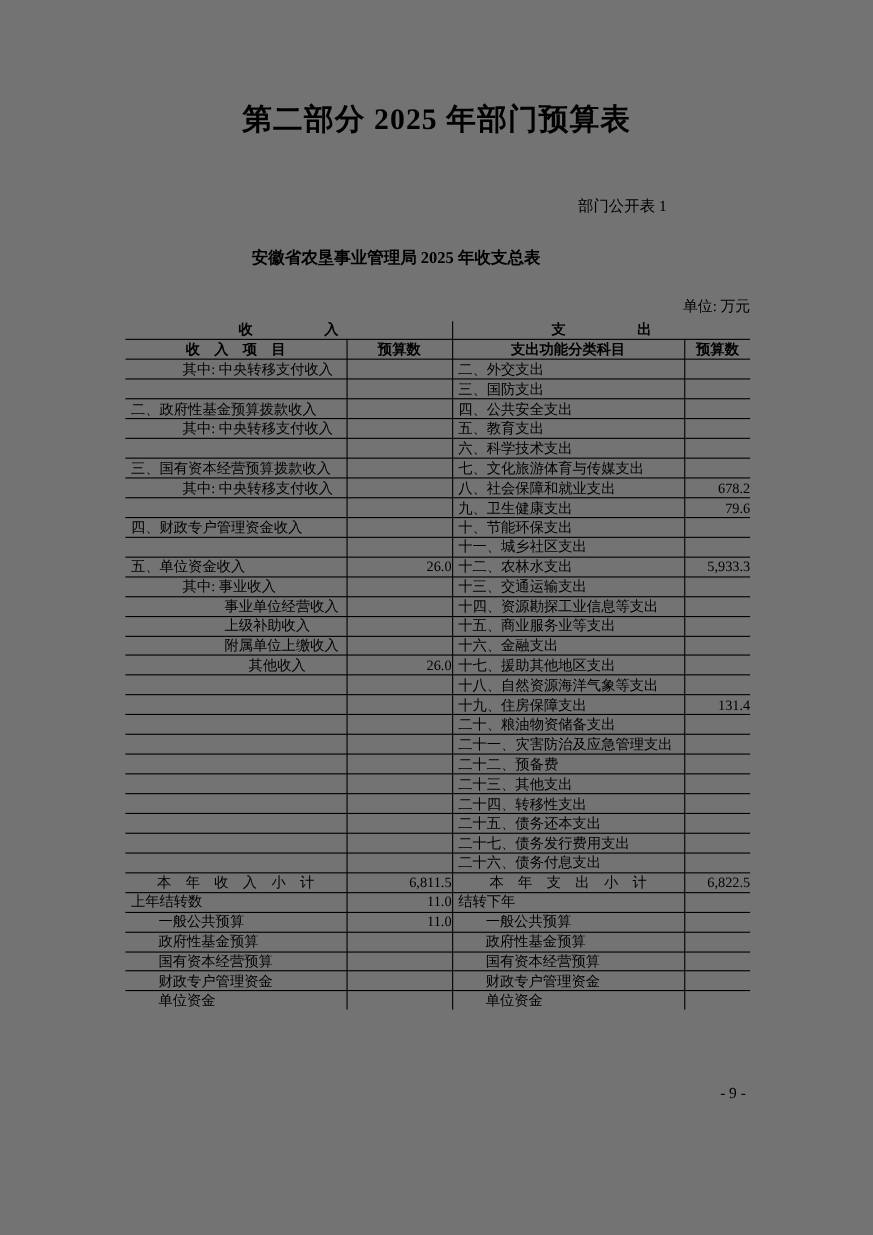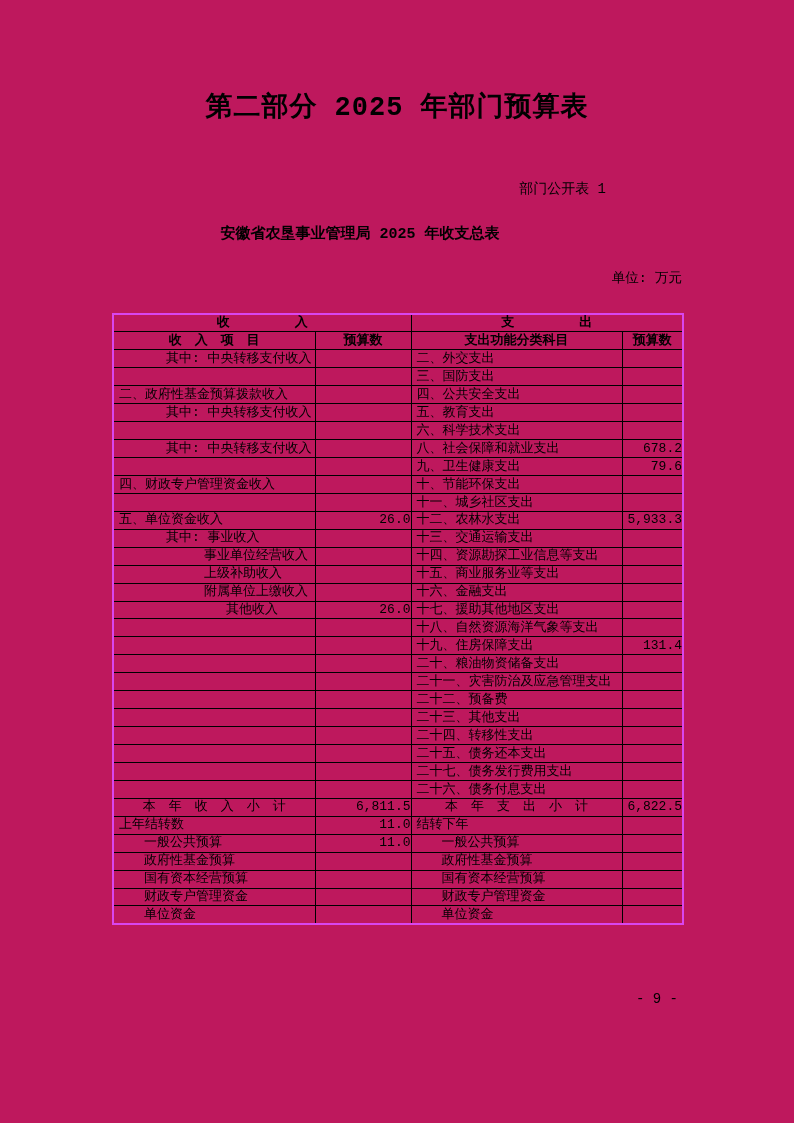--- a/index.html
+++ b/index.html
@@ -11,9 +11,9 @@
     position: relative;
     width: 794px;
     height: 1123px;
-    background: #be185d;
+    background: #737373;
     color: #000000;
-    font-family: Liberation Mono, monospace;
+    font-family: Liberation Serif, serif;
     overflow: hidden;
   }
   .part-title {

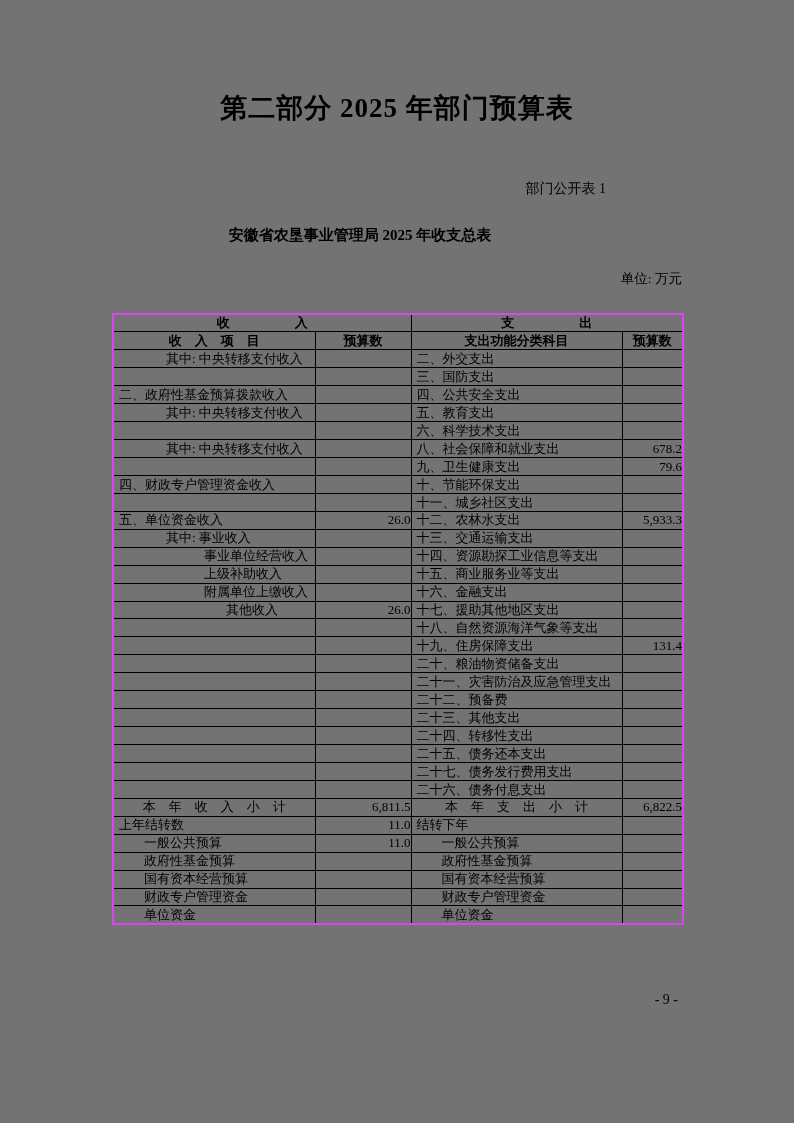--- a/index.html
+++ b/index.html
@@ -48,11 +48,11 @@
   }
   #budget-table {
     margin-left: 112px;
-    margin-top: 26px;
+    margin-top: 3px;
     width: 570px;
     border-collapse: collapse;
     table-layout: fixed;
-    border: 2px solid #d946ef;
+    border: 2px solid #737373;
   }
   #budget-table tr { height: 17.95px; }
   #budget-table th, #budget-table td {

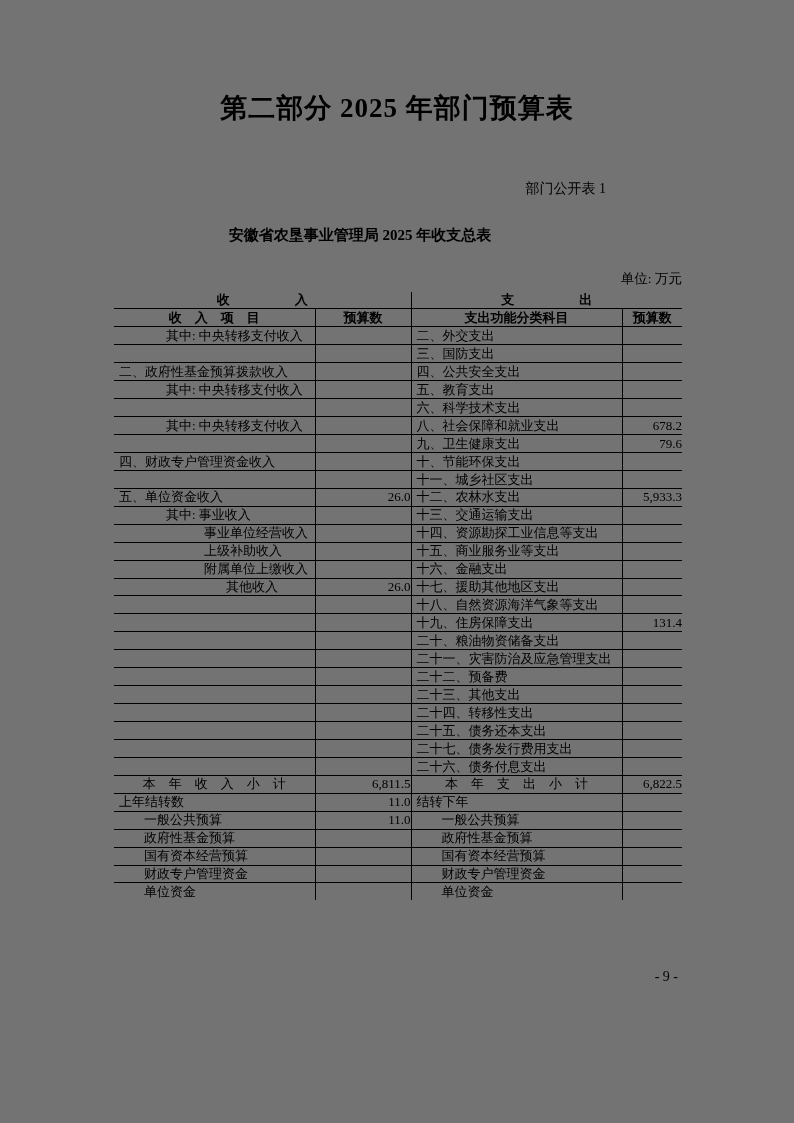--- a/index.html
+++ b/index.html
@@ -143,6 +143,12 @@
           <td class="value-cell"></td>
         </tr>
         <tr>
+          <td class="item-cell" style="padding-left: 5px;">三、国有资本经营预算拨款收入</td>
+          <td class="value-cell"></td>
+          <td class="item-cell" style="padding-left: 5px;">七、文化旅游体育与传媒支出</td>
+          <td class="value-cell"></td>
+        </tr>
+        <tr>
           <td class="item-cell" style="padding-left: 52px;">其中: 中央转移支付收入</td>
           <td class="value-cell"></td>
           <td class="item-cell" style="padding-left: 5px;">八、社会保障和就业支出</td>

